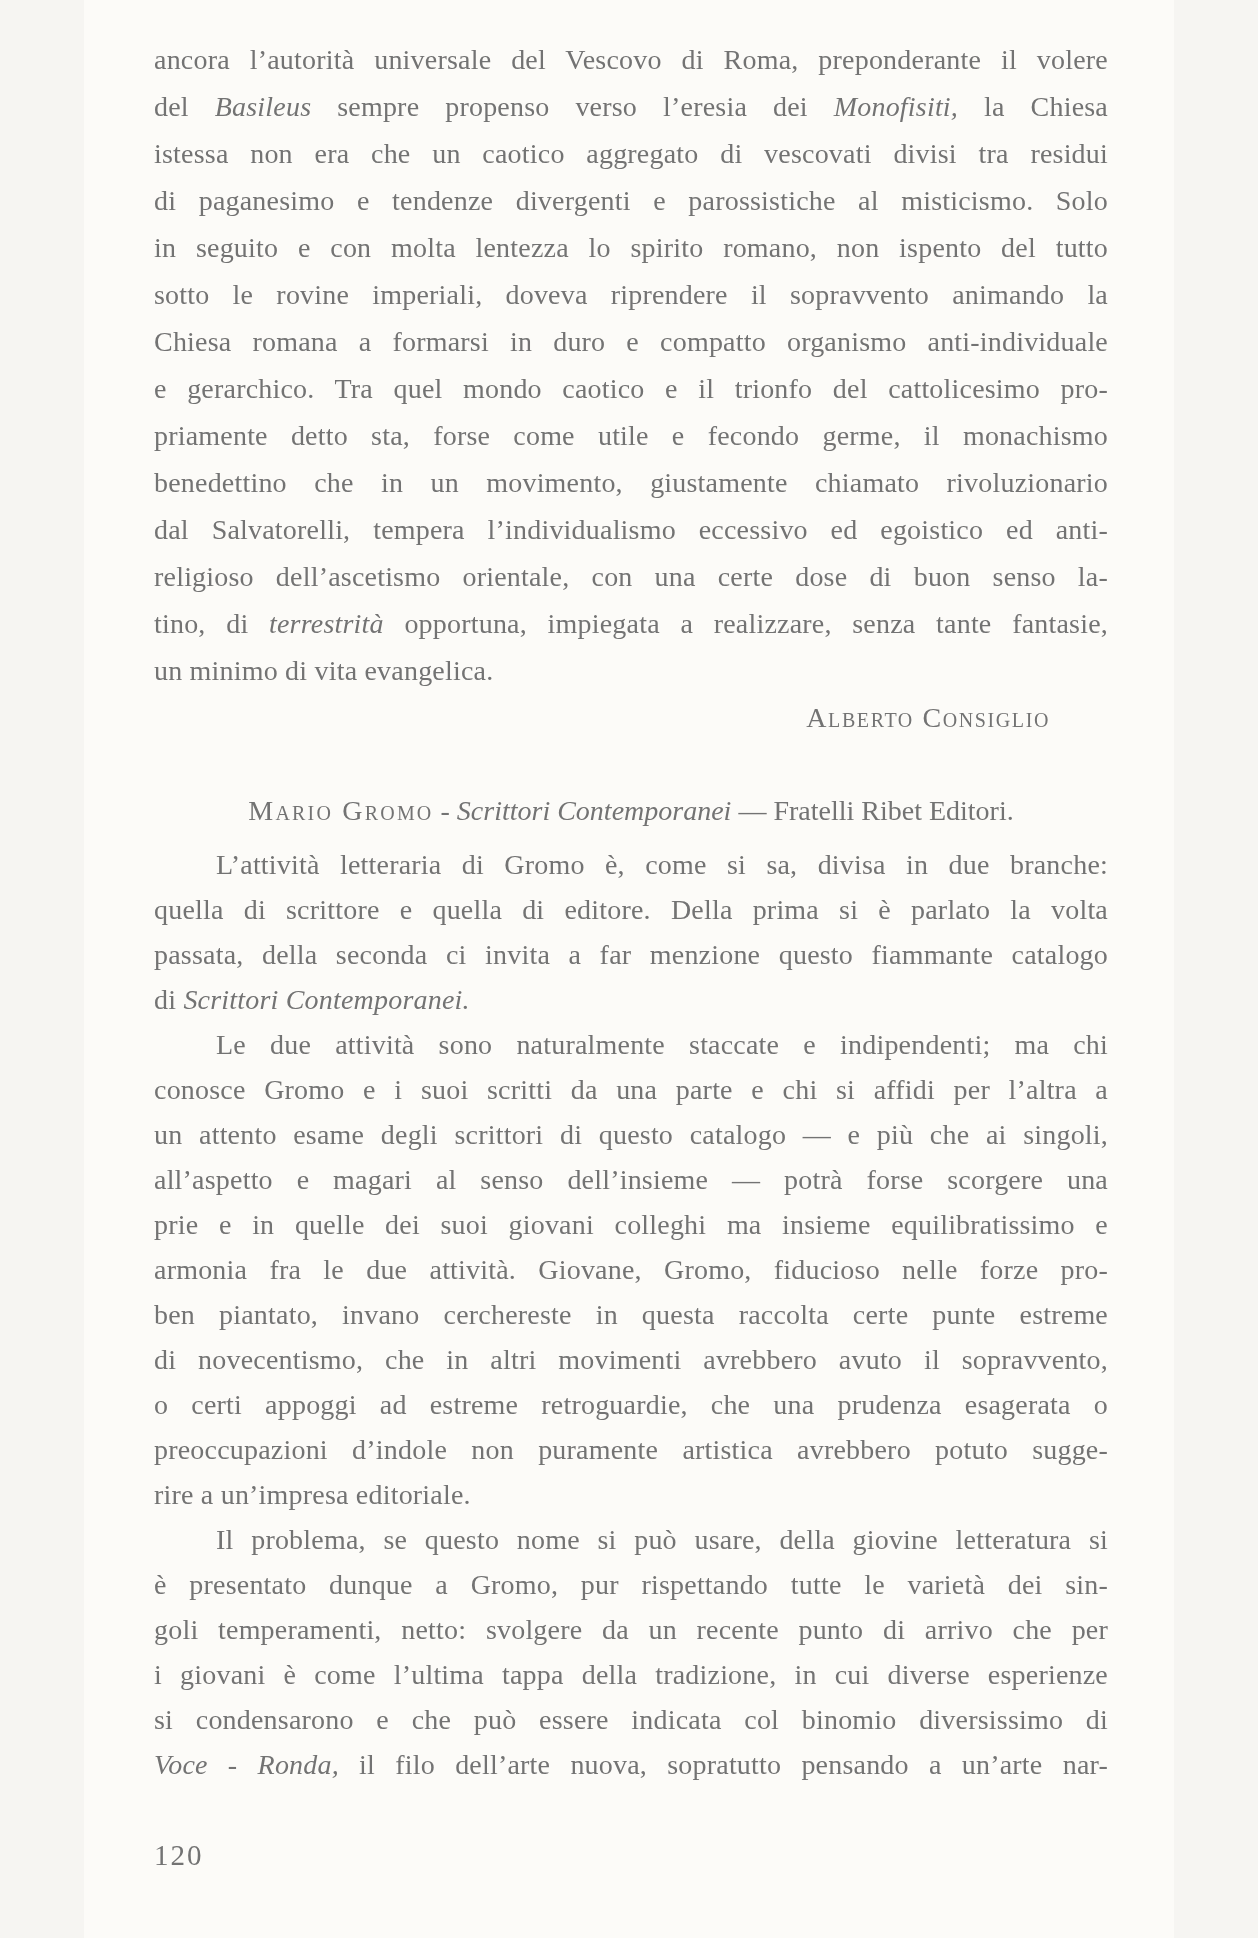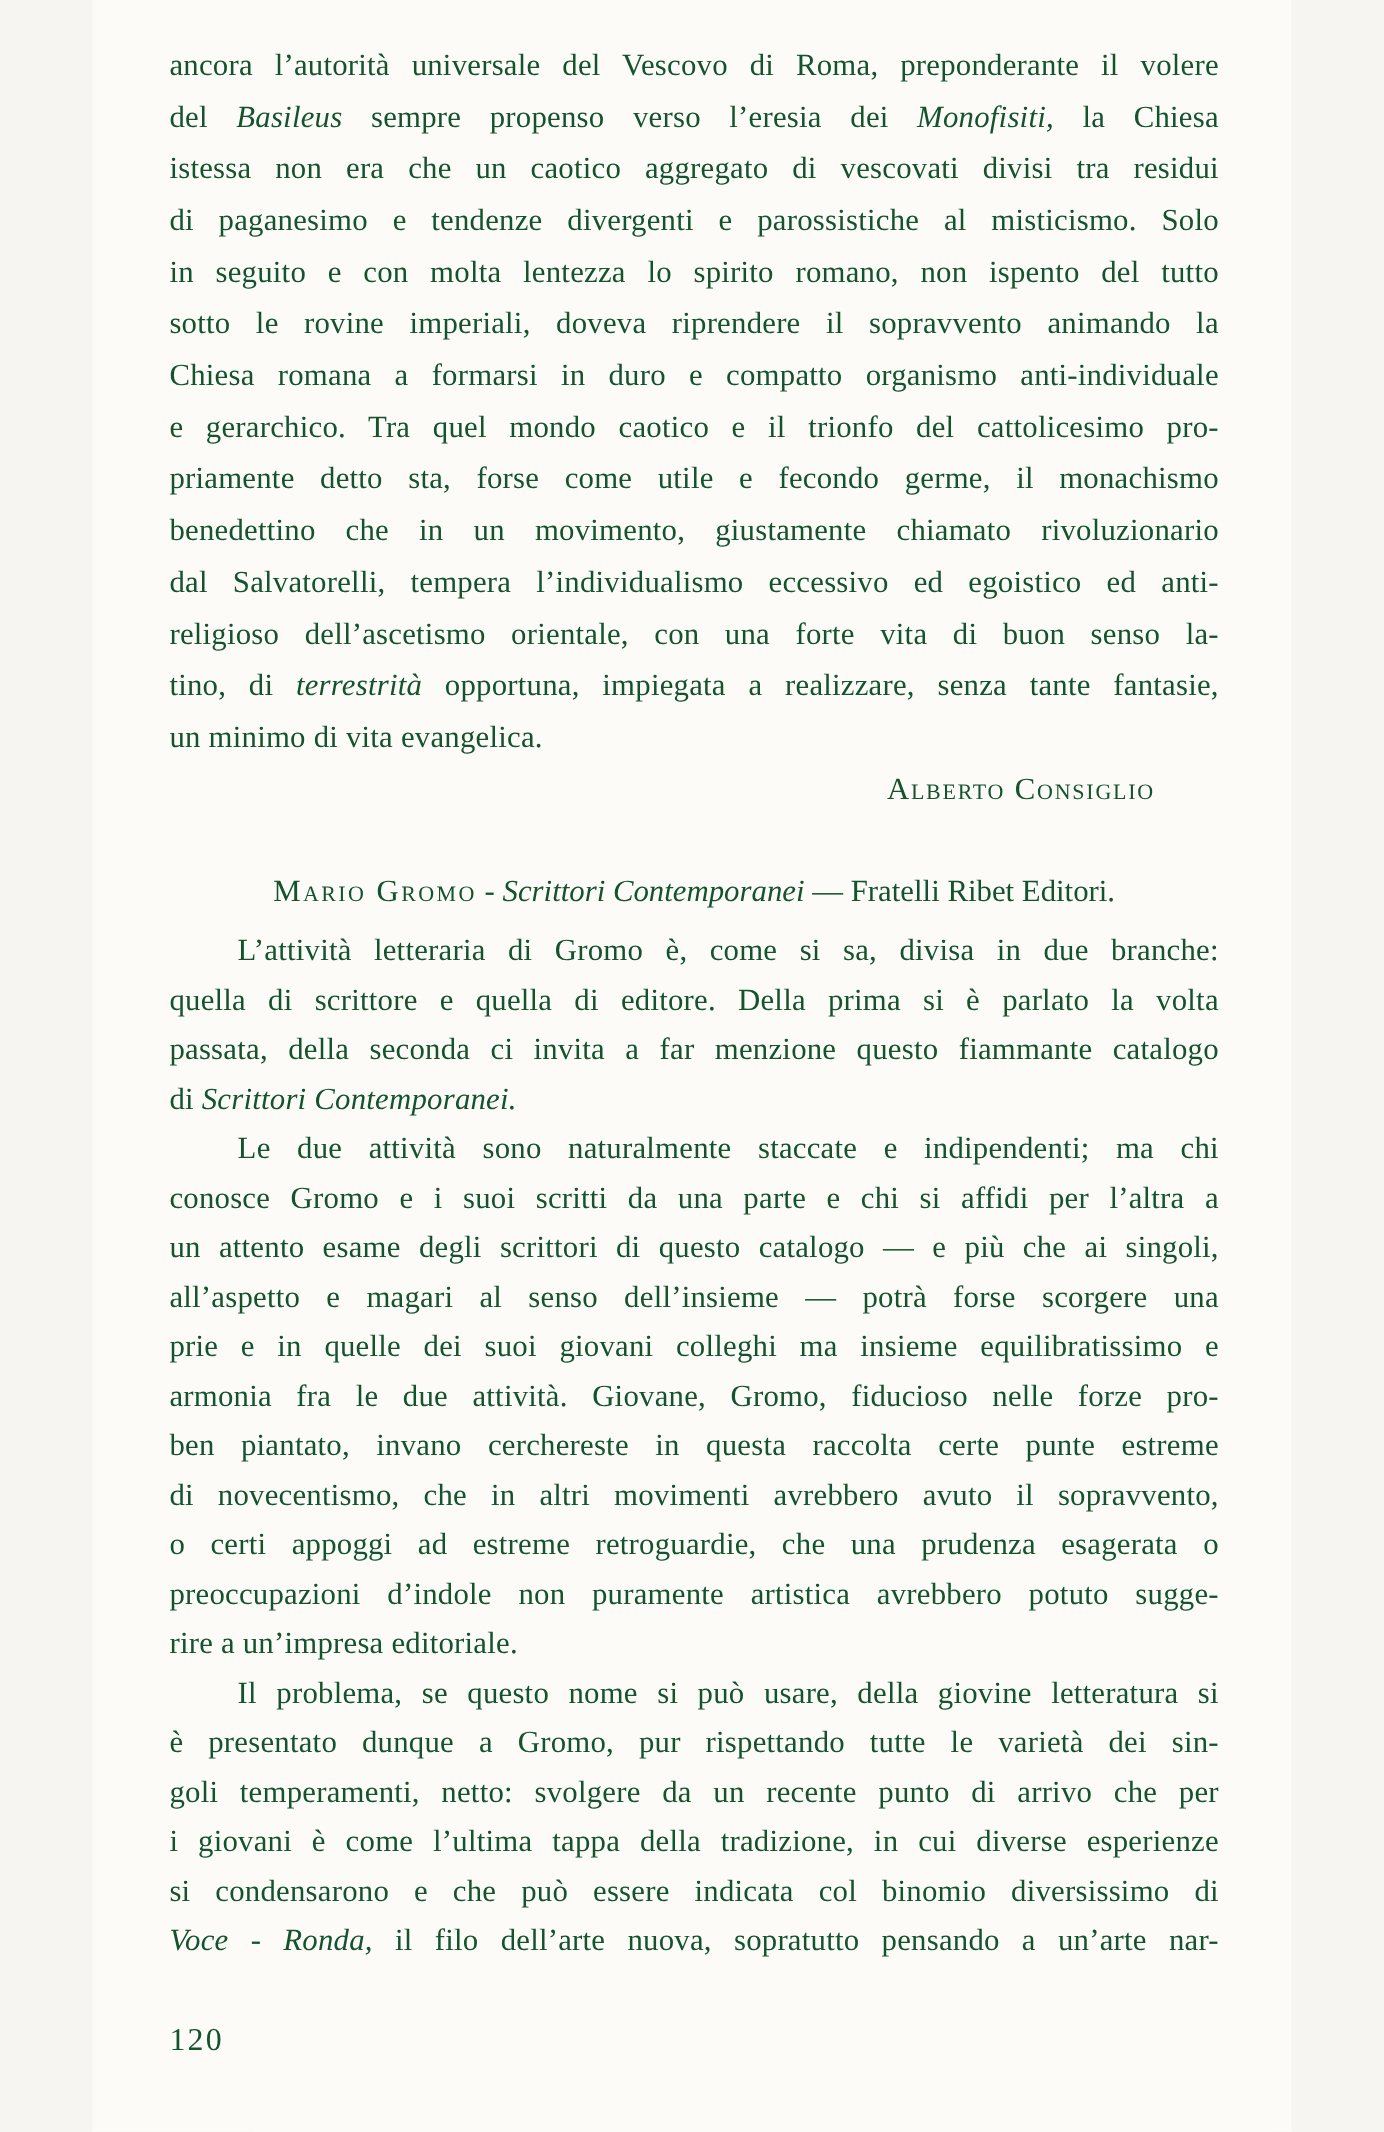--- a/index.html
+++ b/index.html
@@ -13,7 +13,7 @@
     min-height: 1938px;
     margin: 0 auto;
     background: #fcfbf8;
-    color: #14532d;
+    color: #737373;
     font-family: "Liberation Serif", "DejaVu Serif", serif;
     box-sizing: border-box;
     padding: 36px 66px 20px 70px;

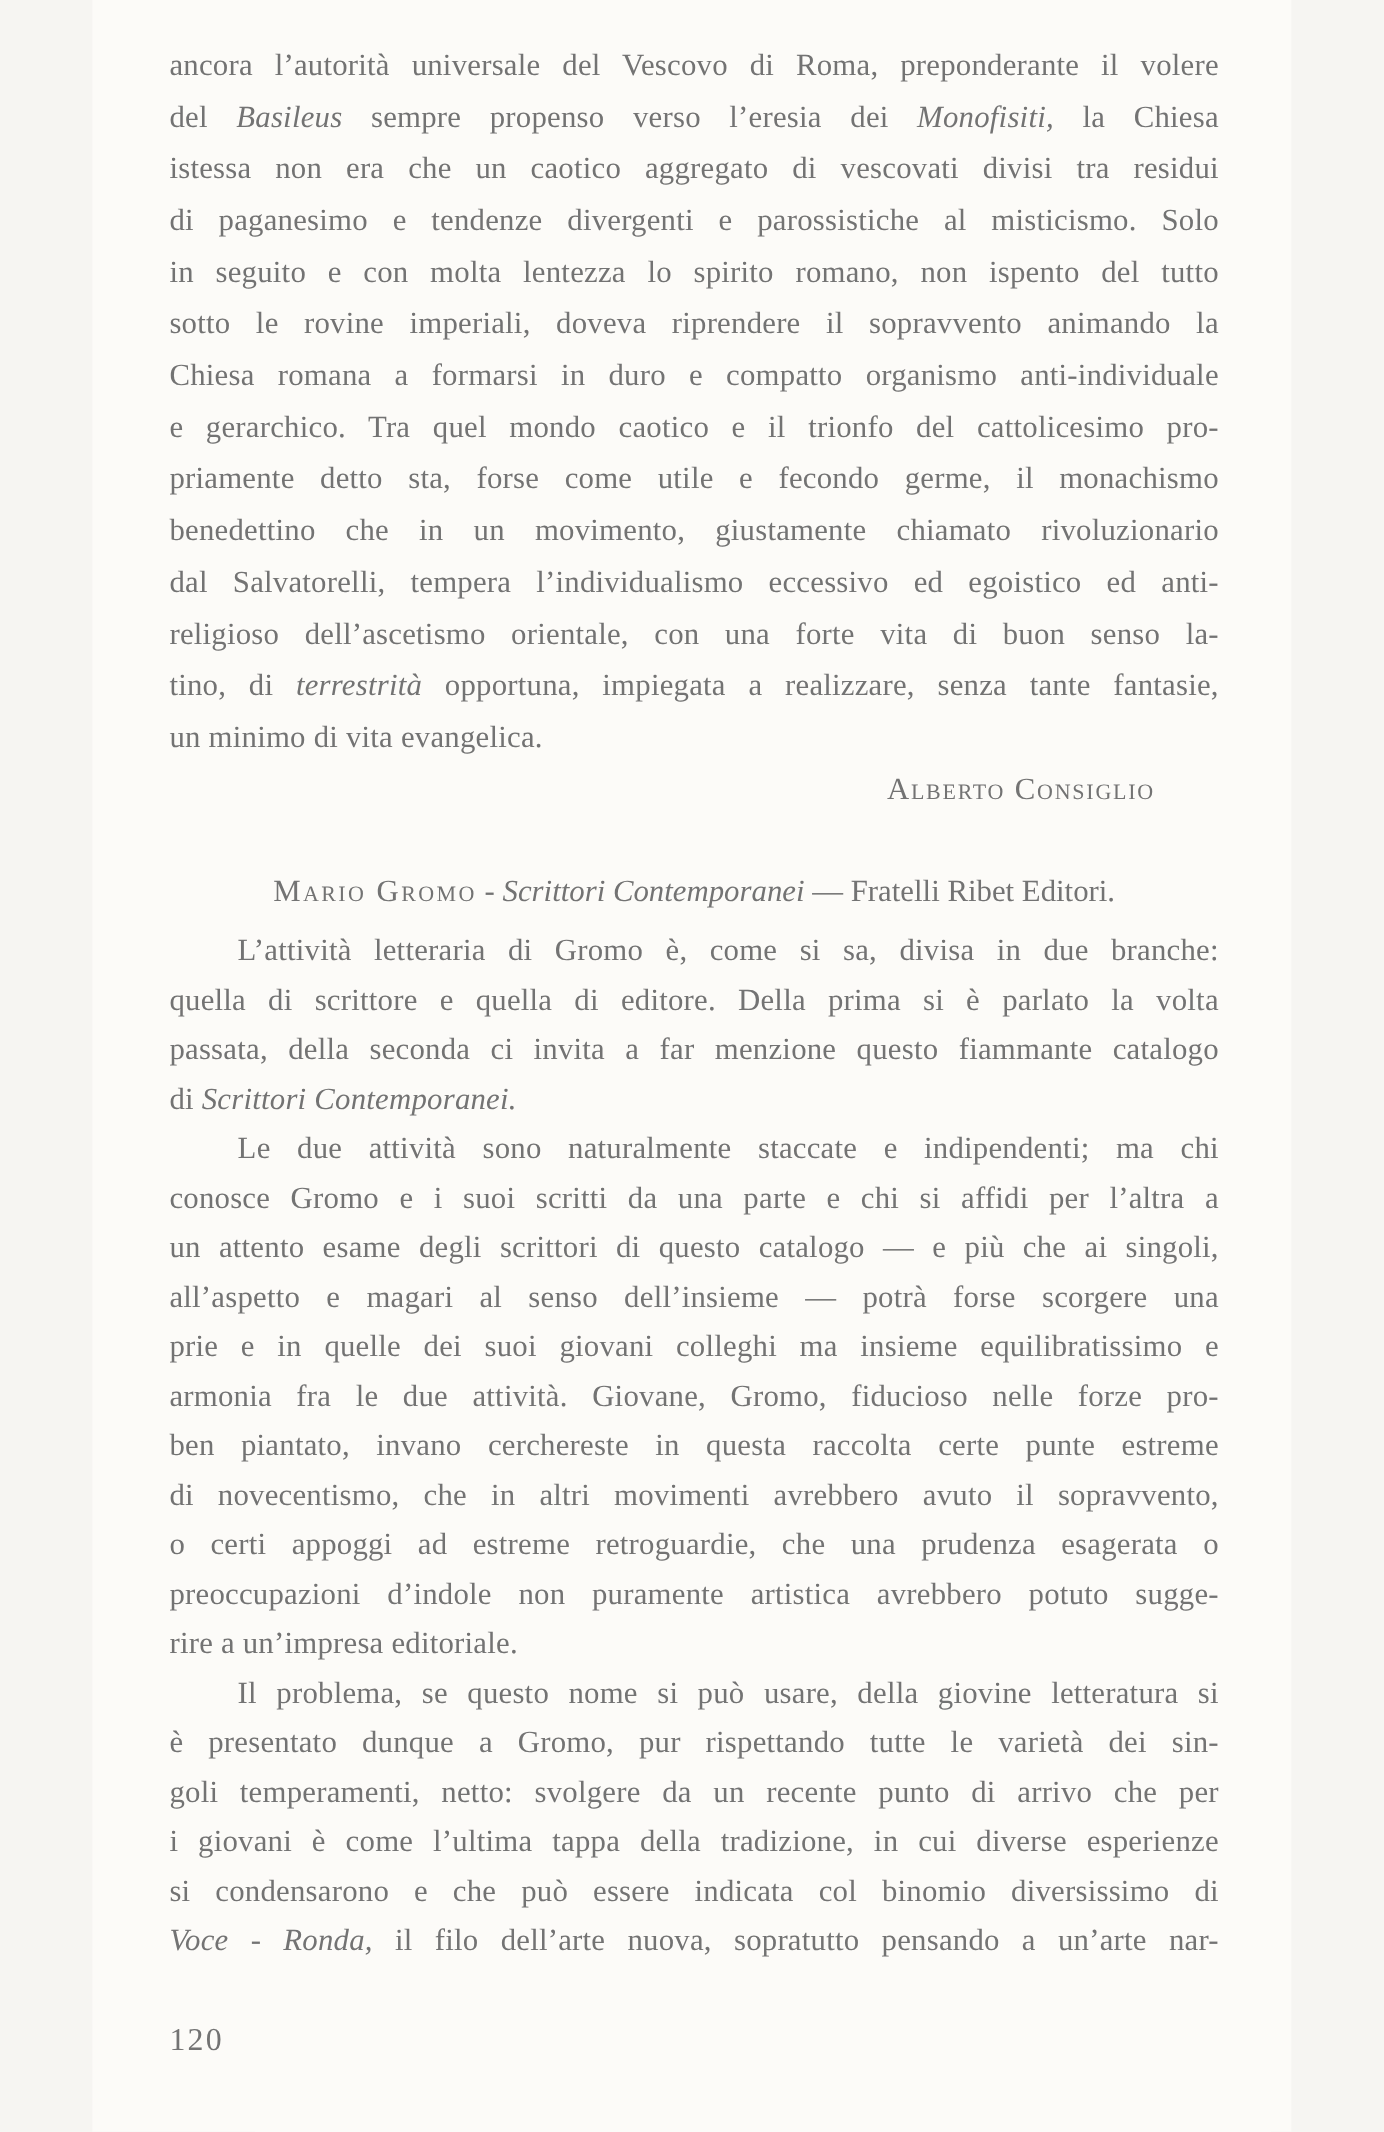--- a/index.html
+++ b/index.html
@@ -71,7 +71,7 @@
         <div class="line"><span>priamente detto sta, forse come utile e fecondo germe, il monachismo</span></div>
         <div class="line"><span>benedettino che in un movimento, giustamente chiamato rivoluzionario</span></div>
         <div class="line"><span>dal Salvatorelli, tempera l’individualismo eccessivo ed egoistico ed anti-</span></div>
-        <div class="line"><span>religioso dell’ascetismo orientale, con una forte vita di buon senso la-</span></div>
+        <div class="line"><span>religioso dell’ascetismo orientale, con una certe dose di buon senso la-</span></div>
         <div class="line"><span>tino, di </span><span class="it">terrestrità</span><span> opportuna, impiegata a realizzare, senza tante fantasie,</span></div>
         <div class="line last"><span>un minimo di vita evangelica.</span></div>
       </div>

